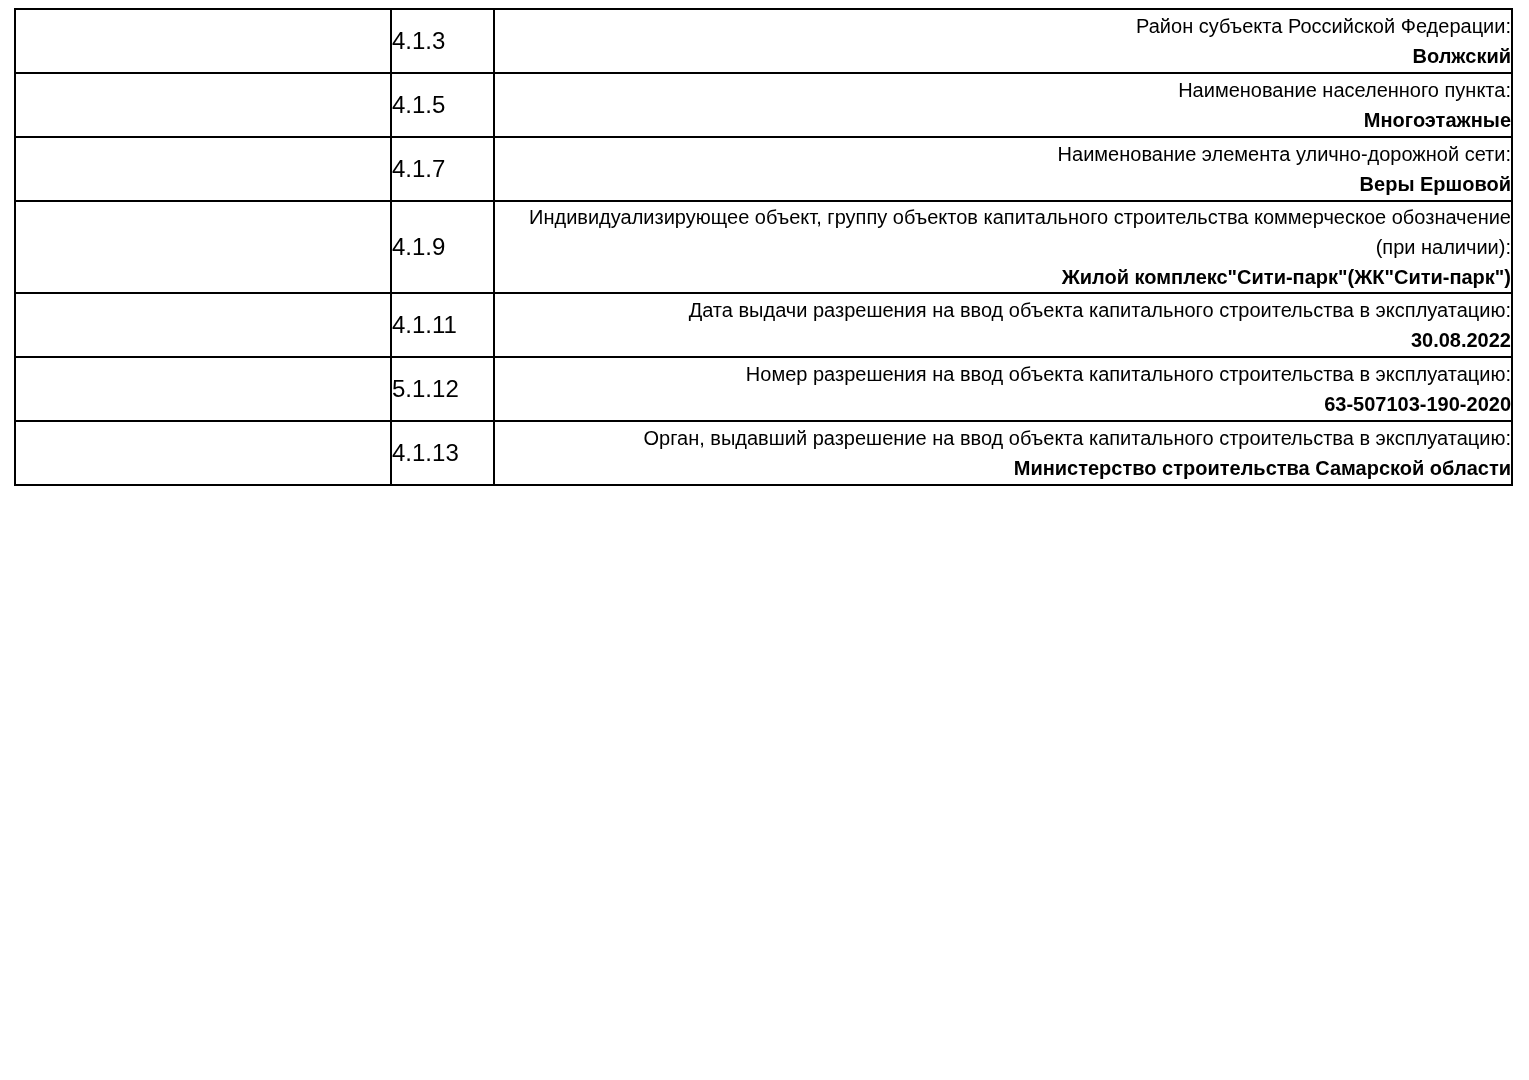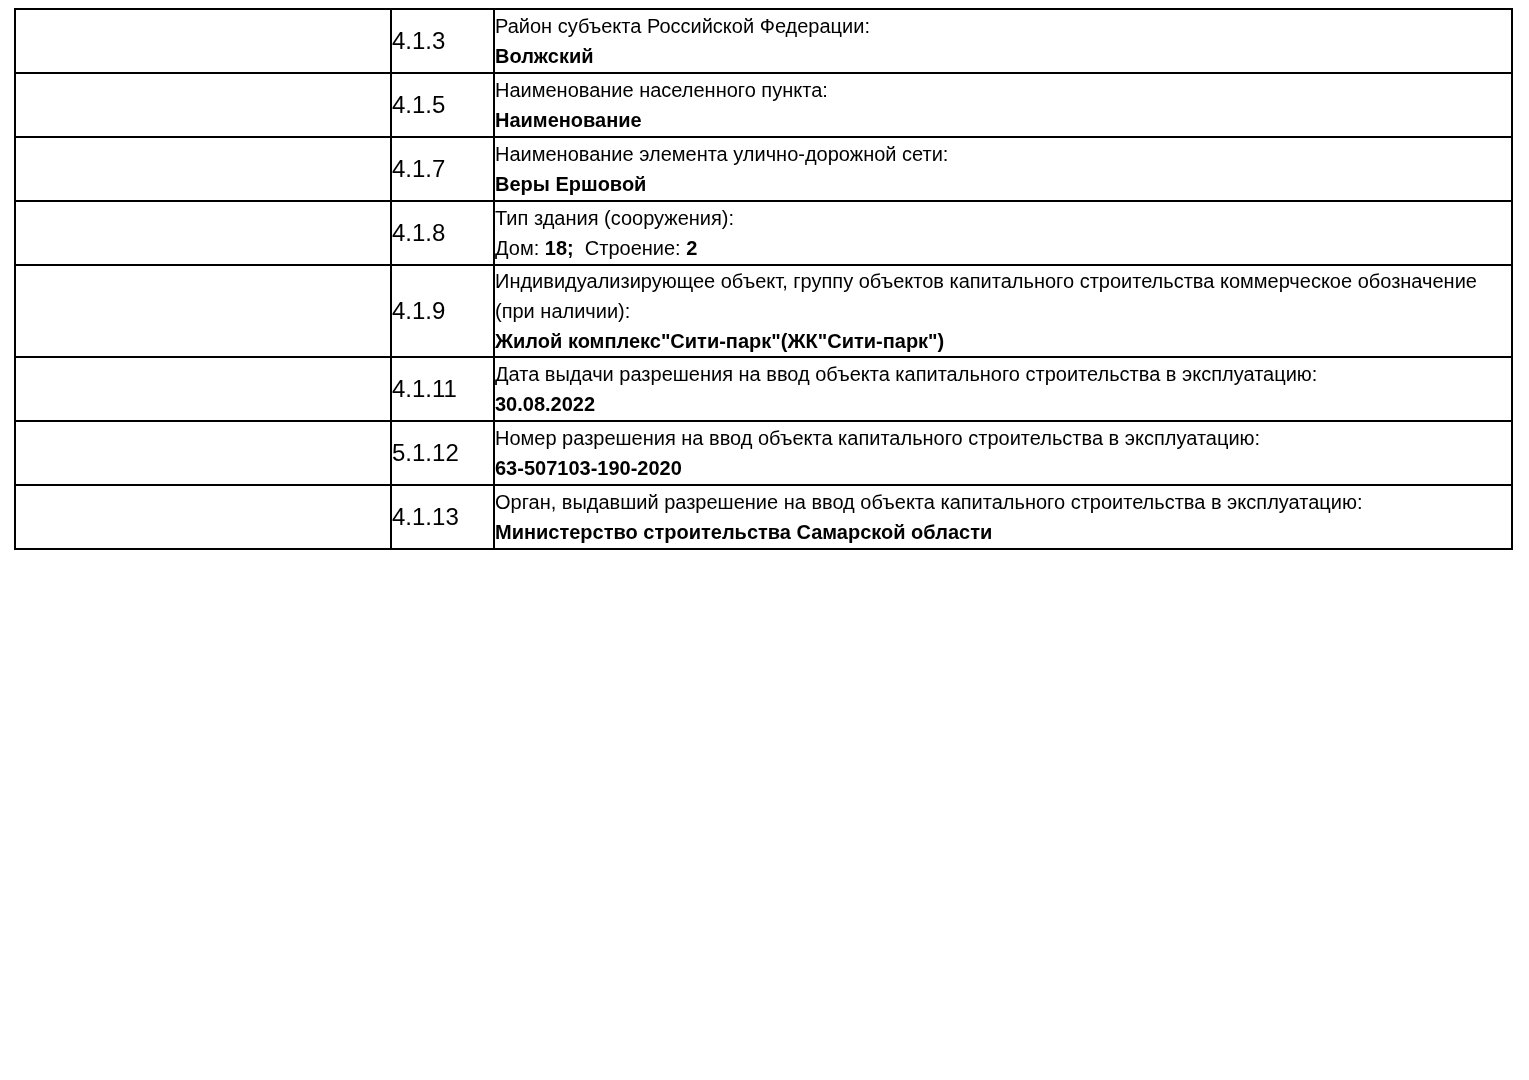--- a/index.html
+++ b/index.html
@@ -43,6 +43,7 @@
   td.c-main  {
     vertical-align: top;
     padding: 2px 4px 2px 5px;
+    text-align: right;
   }
   tr.decl-row { height: 64px; }
   .label {

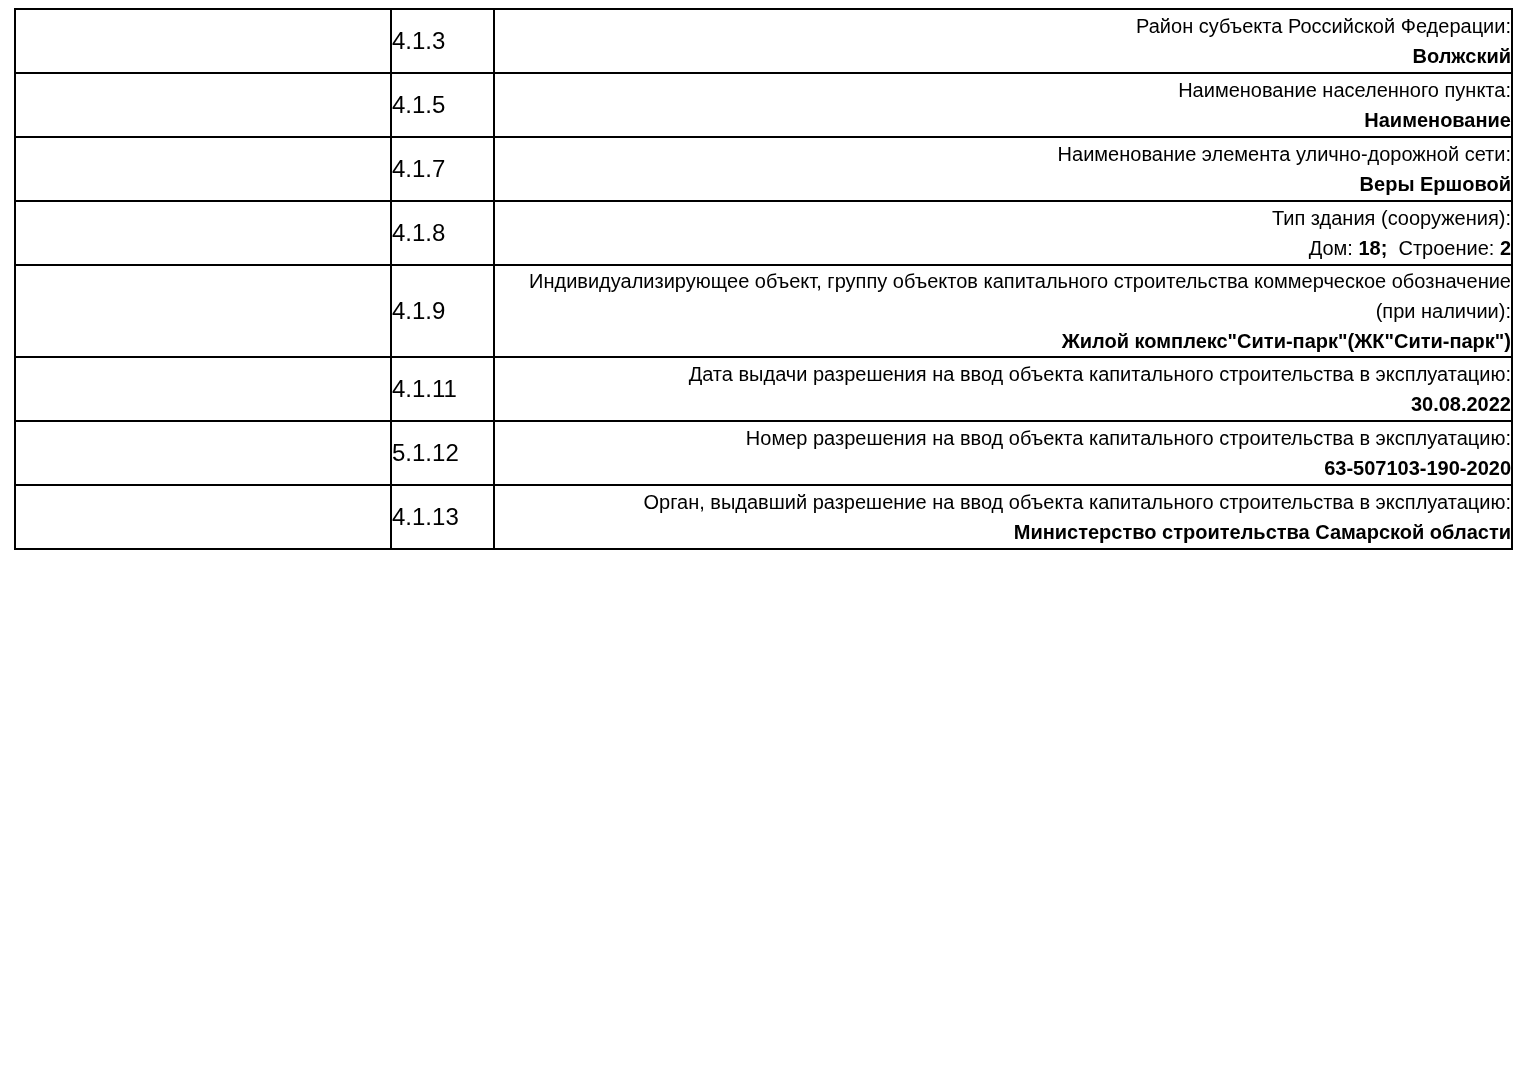--- a/index.html
+++ b/index.html
@@ -80,7 +80,7 @@
     <td class="c-code">4.1.5</td>
     <td class="c-main">
       <div class="label">Наименование населенного пункта:</div>
-      <div class="value b">Наименование</div>
+      <div class="value b">Многоэтажные</div>
     </td>
   </tr>
 

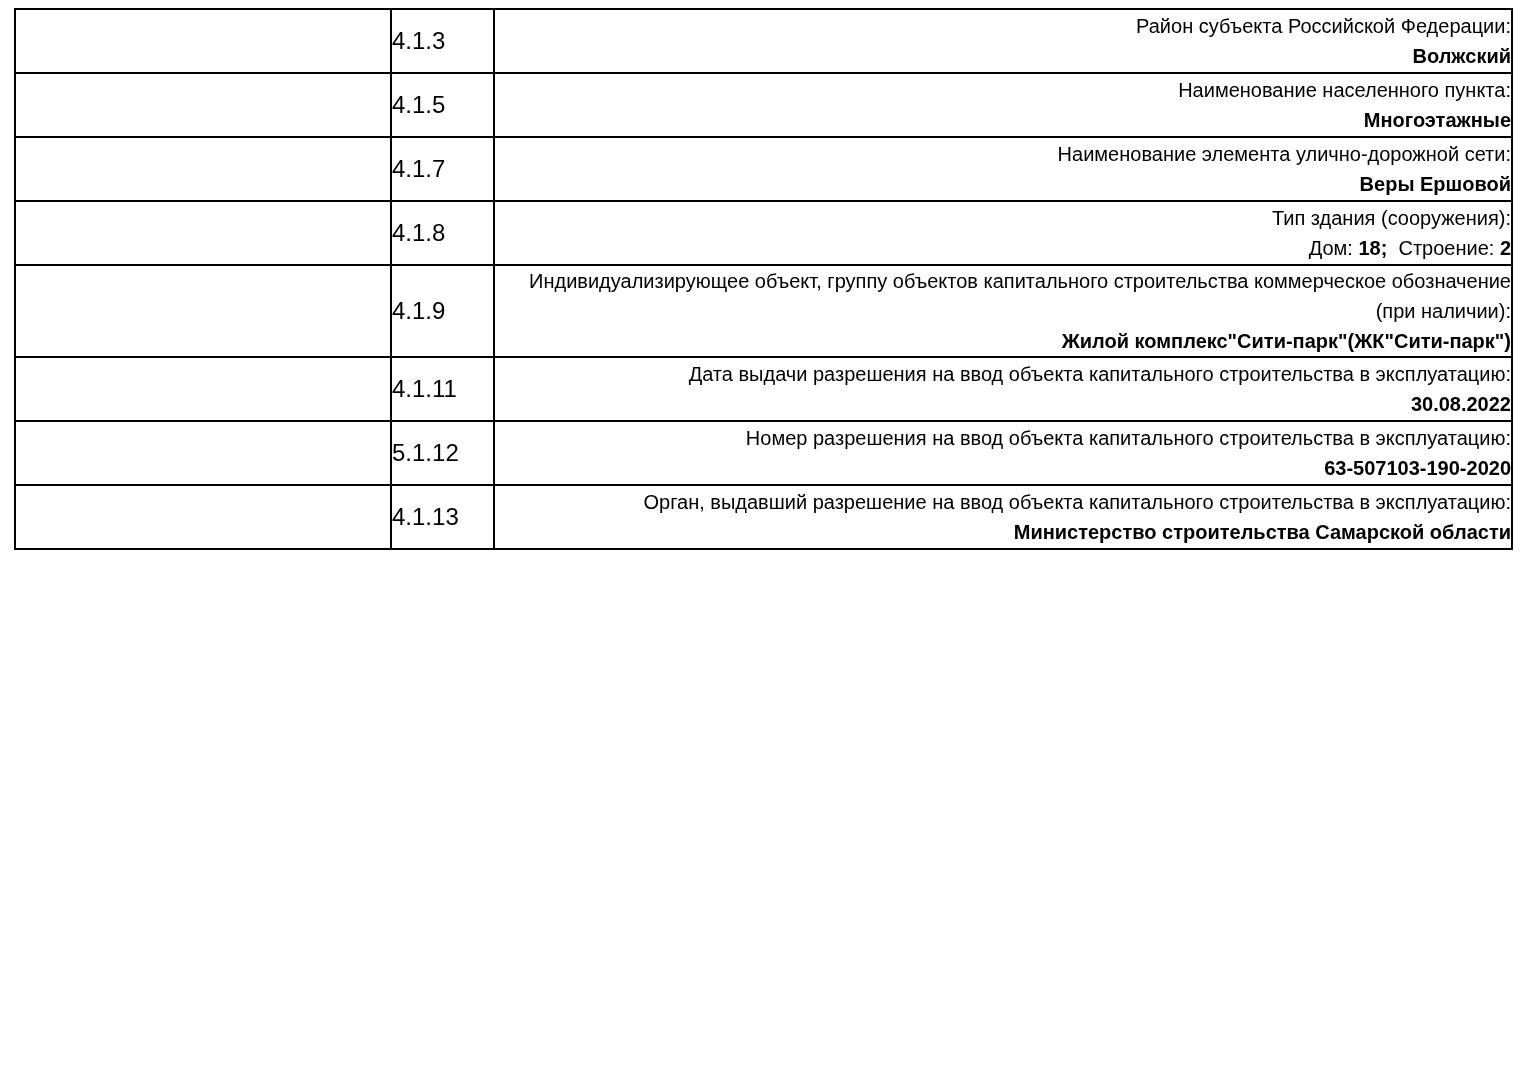--- a/index.html
+++ b/index.html
@@ -94,14 +94,6 @@
     </td>
   </tr>
 
-  <tr class="decl-row">
-    <td class="c-empty"></td>
-    <td class="c-code">4.1.8</td>
-    <td class="c-main">
-      <div class="label">Тип здания (сооружения):</div>
-      <div class="value"><span class="r">Дом: </span><span class="b">18;</span><span class="r">  Строение: </span><span class="b">2</span></div>
-    </td>
-  </tr>
 
   <tr class="decl-row">
     <td class="c-empty"></td>

